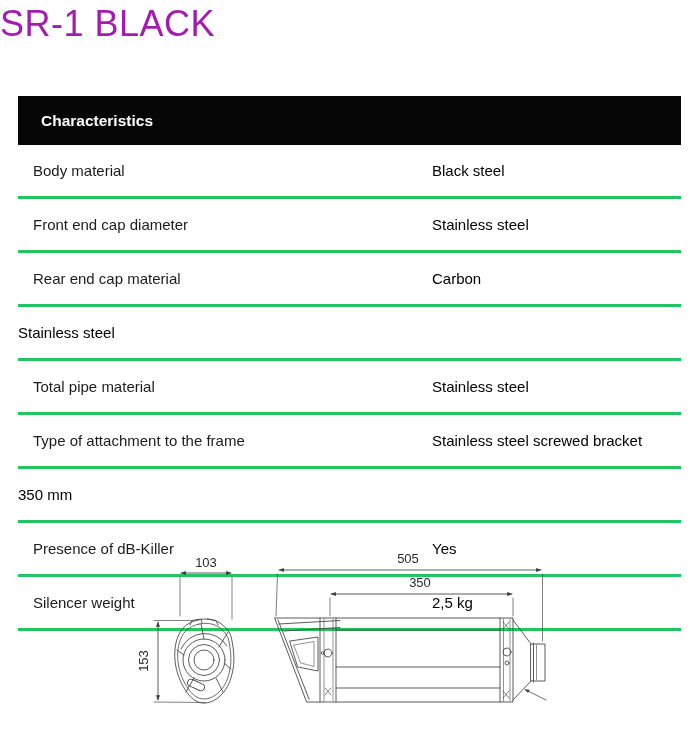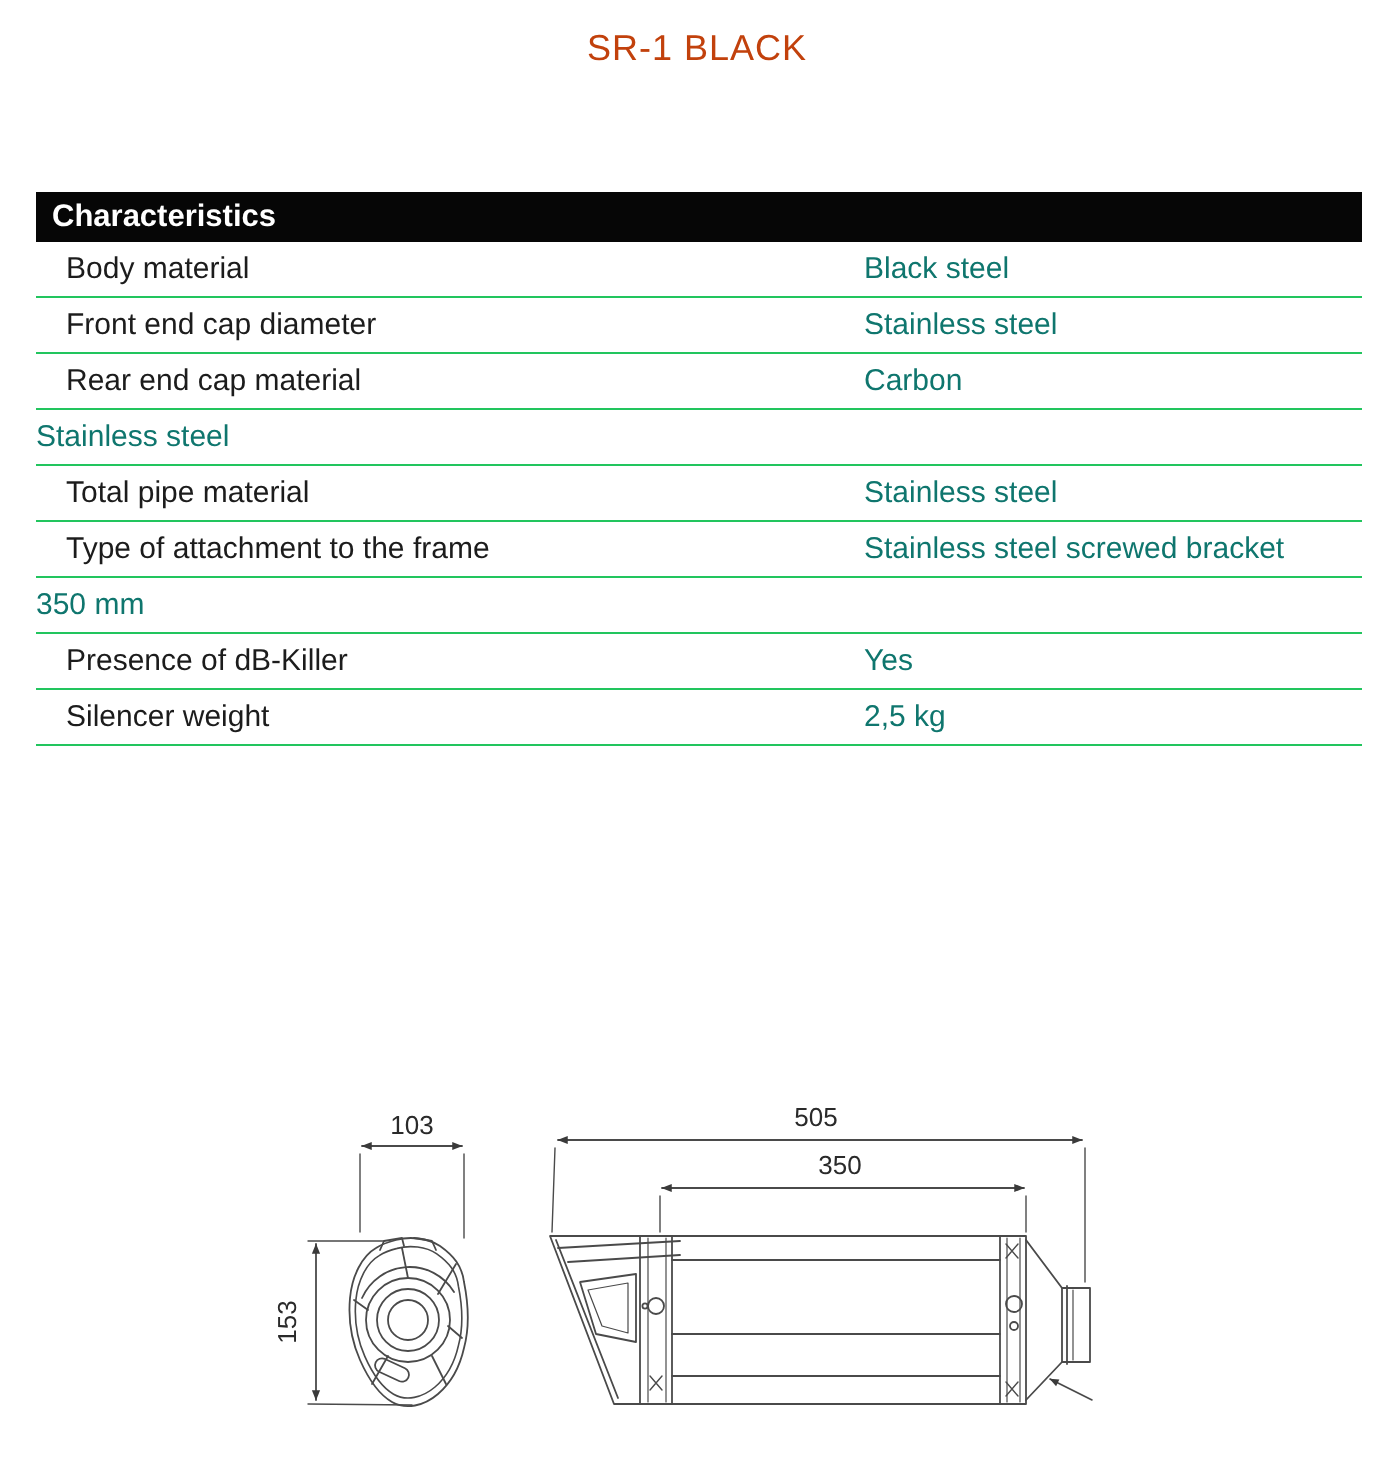--- a/index.html
+++ b/index.html
@@ -13,9 +13,8 @@
   }
   .title{
     position:absolute;top:7px;left:0;width:100%;
-    text-align:center;
-    font-size:18px;line-height:34px;
-    font-weight:400;color:#c2410c;
+    font-size:36px;line-height:34px;
+    font-weight:400;color:#a21caf;
     letter-spacing:0.5px;
   }
   .spec-table{

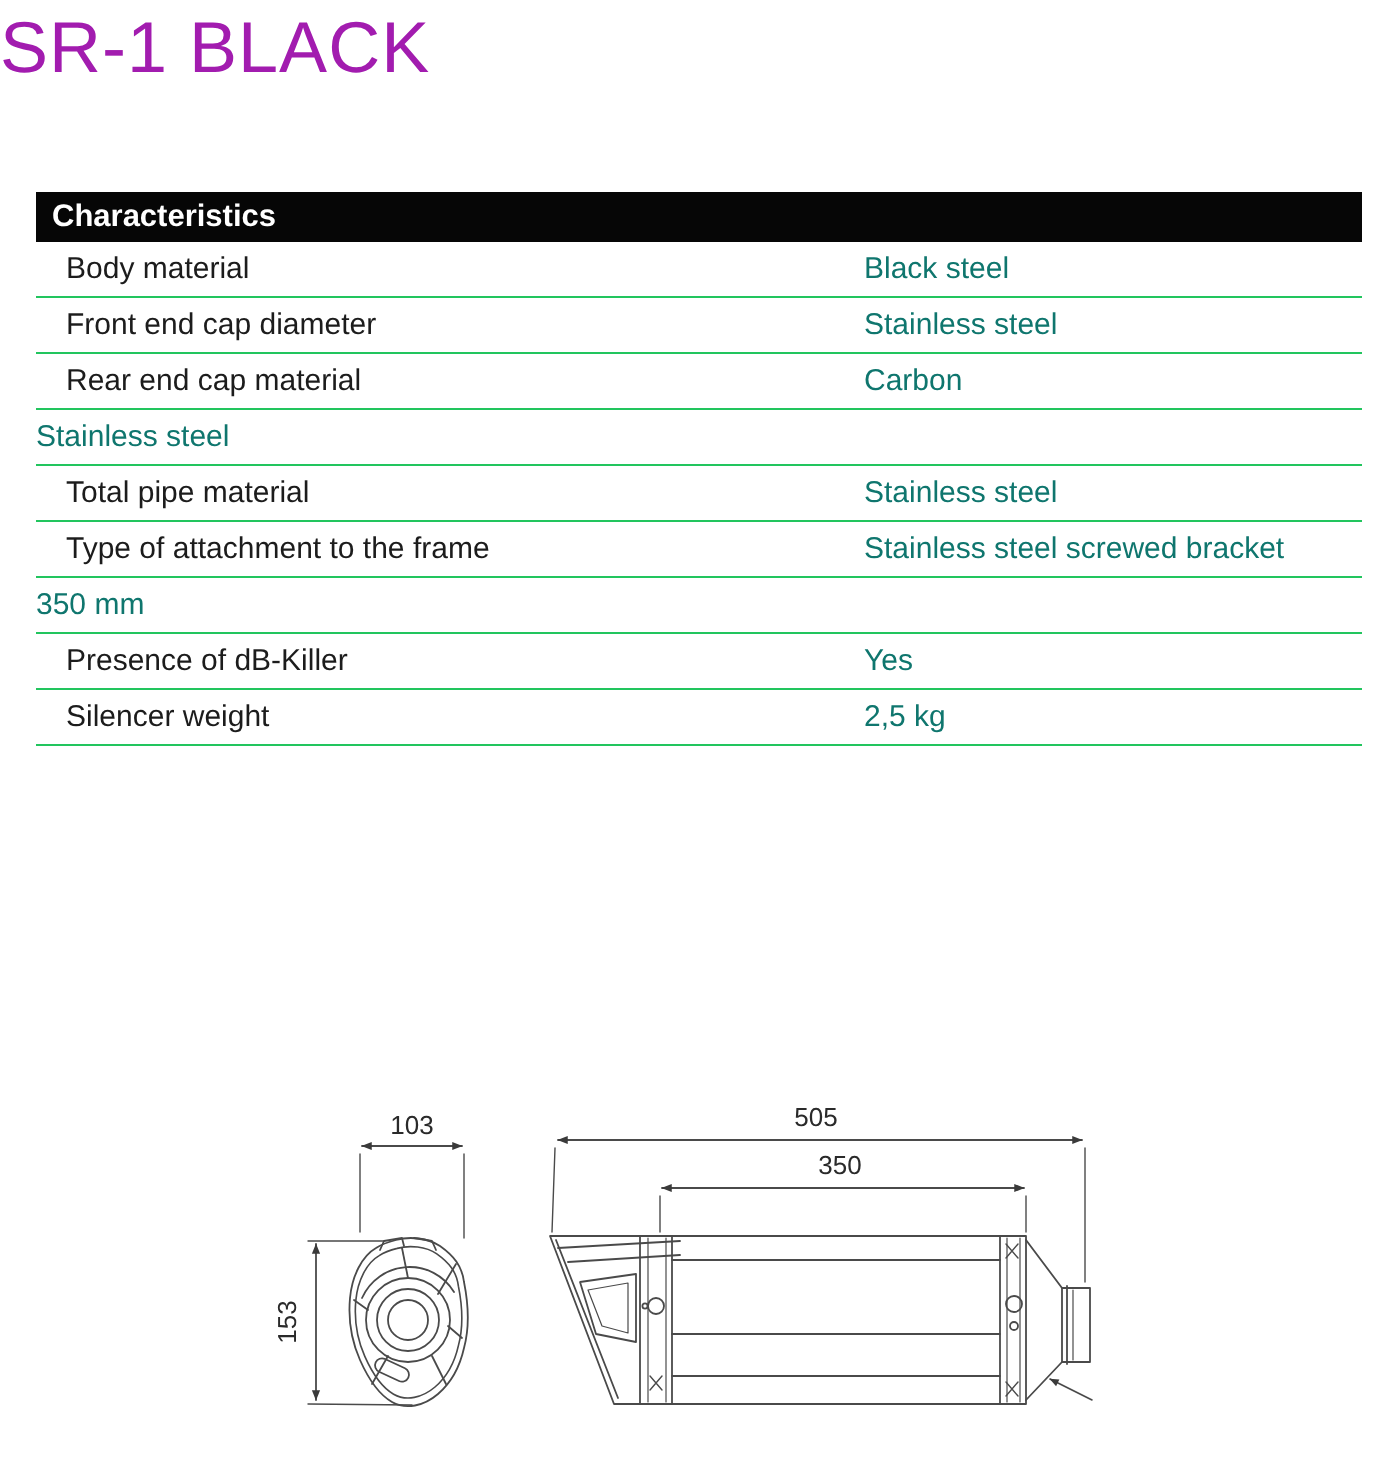--- a/index.html
+++ b/index.html
@@ -21,9 +21,9 @@
     position:absolute;top:96px;left:18px;width:663px;
   }
   .spec-header{
-    height:25px;background:#060606;color:#ffffff;
+    height:49px;background:#060606;color:#ffffff;
     display:flex;align-items:center;
-    padding-left:8px;box-sizing:border-box;
+    padding-left:23px;box-sizing:border-box;
     font-size:15.5px;font-weight:700;
   }
   .spec-row{

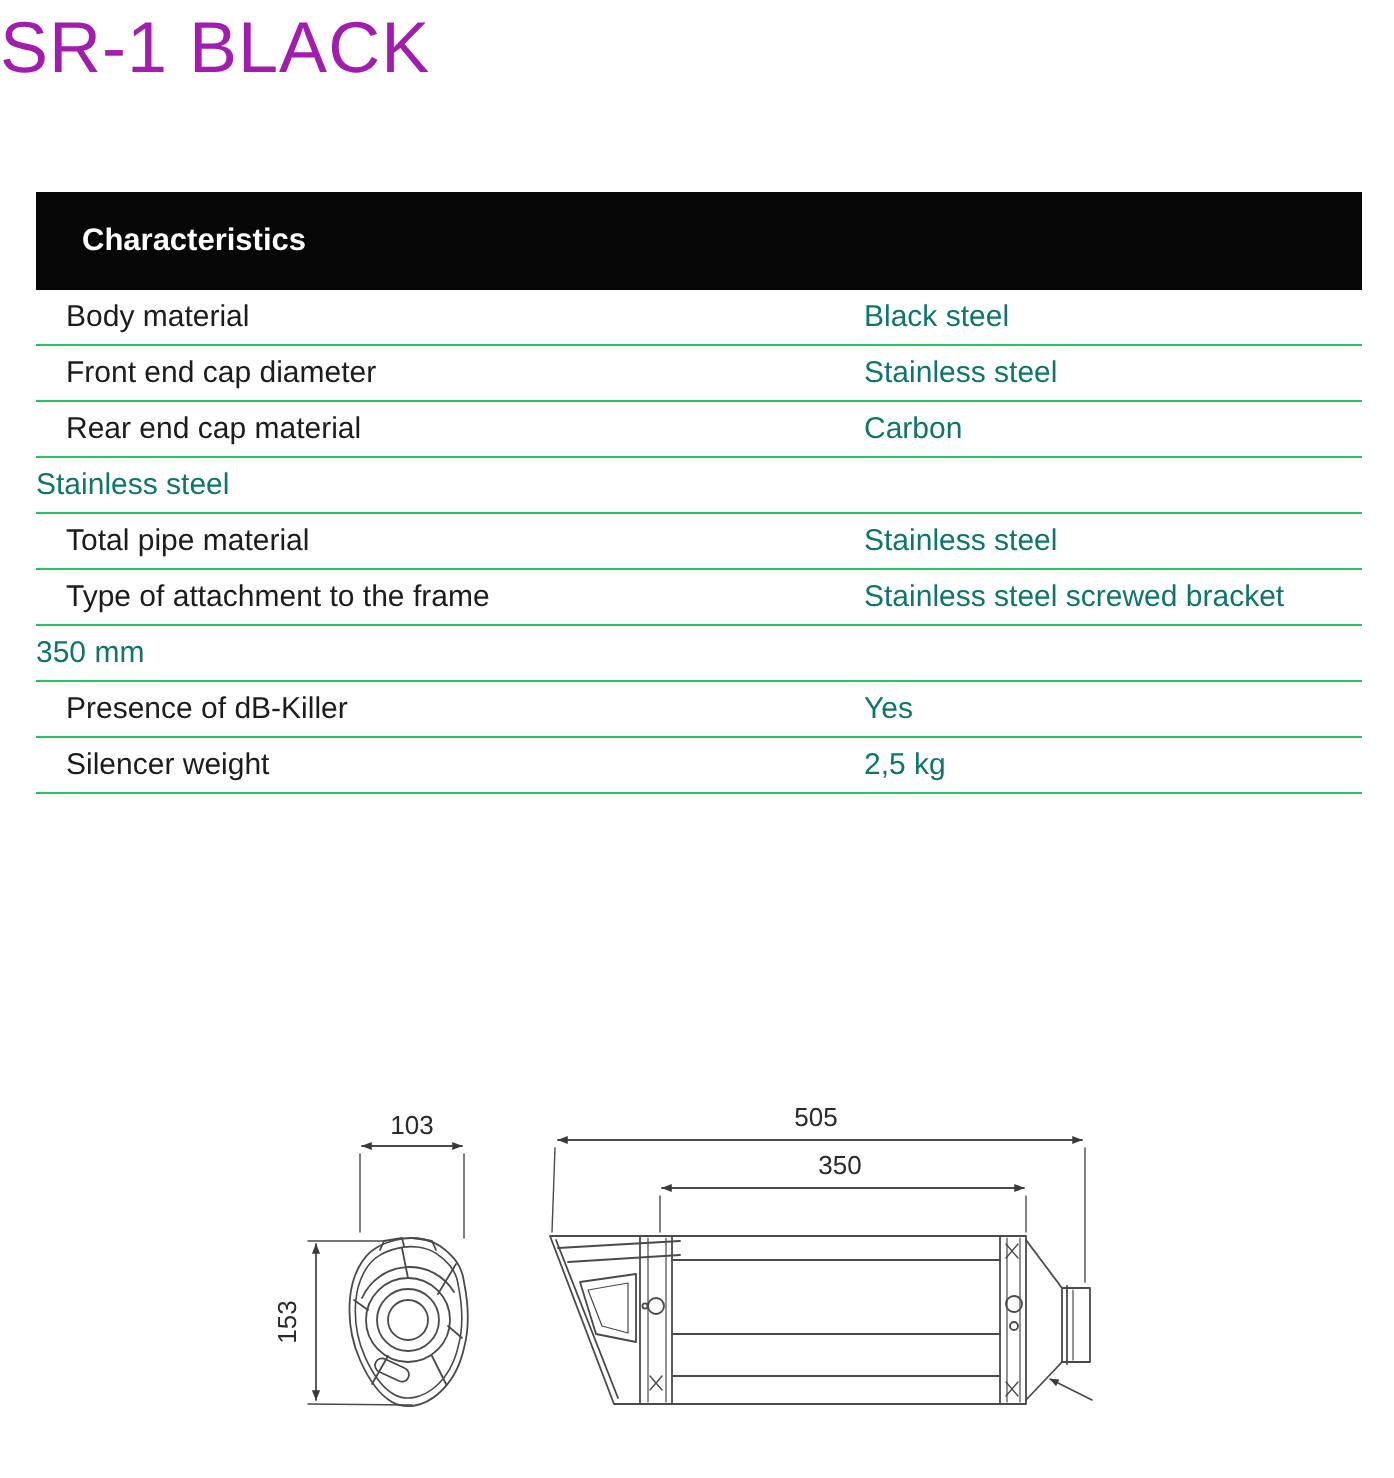--- a/index.html
+++ b/index.html
@@ -27,8 +27,8 @@
     font-size:15.5px;font-weight:700;
   }
   .spec-row{
-    height:28px;display:flex;align-items:center;
-    border-bottom:1px solid #22c55e;
+    height:54px;display:flex;align-items:center;
+    border-bottom:3px solid #22c55e;
     box-sizing:border-box;
     font-size:15px;
   }

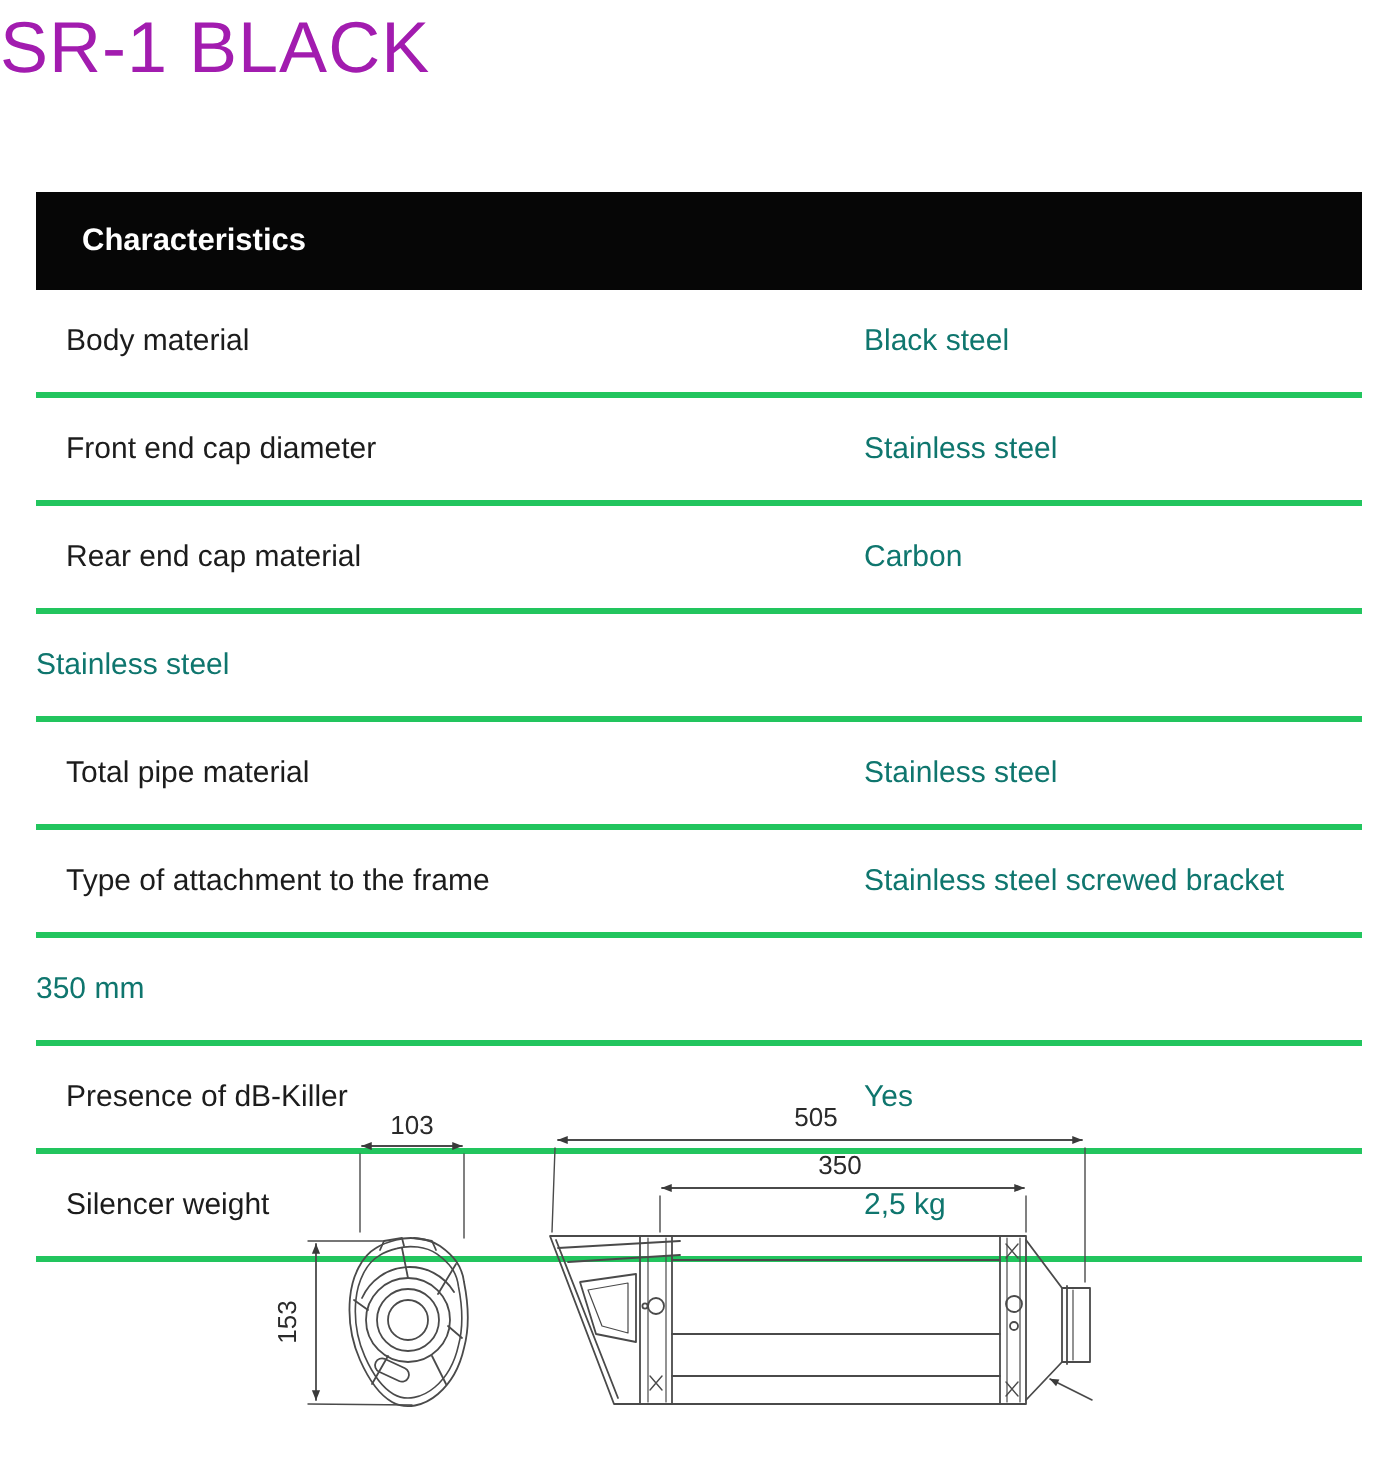--- a/index.html
+++ b/index.html
@@ -37,7 +37,7 @@
     width:414px;padding-left:15px;box-sizing:border-box;
     color:#1c1c1c;flex:0 0 auto;
   }
-  .cell.value{color:#0f766e;}
+  .cell.value{color:#000000;}
   svg.drawing{position:absolute;top:540px;left:0;}
   svg.drawing text{
     font-family:"Liberation Sans", sans-serif;

